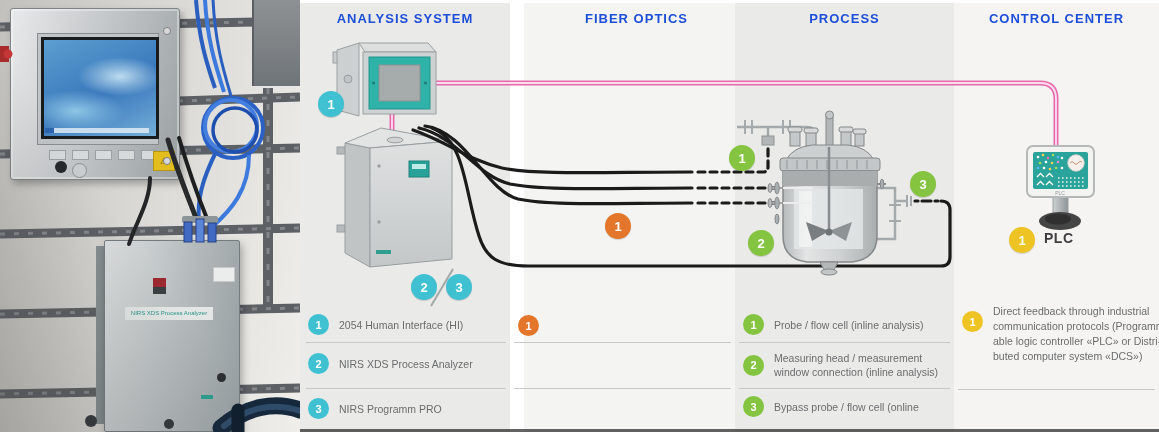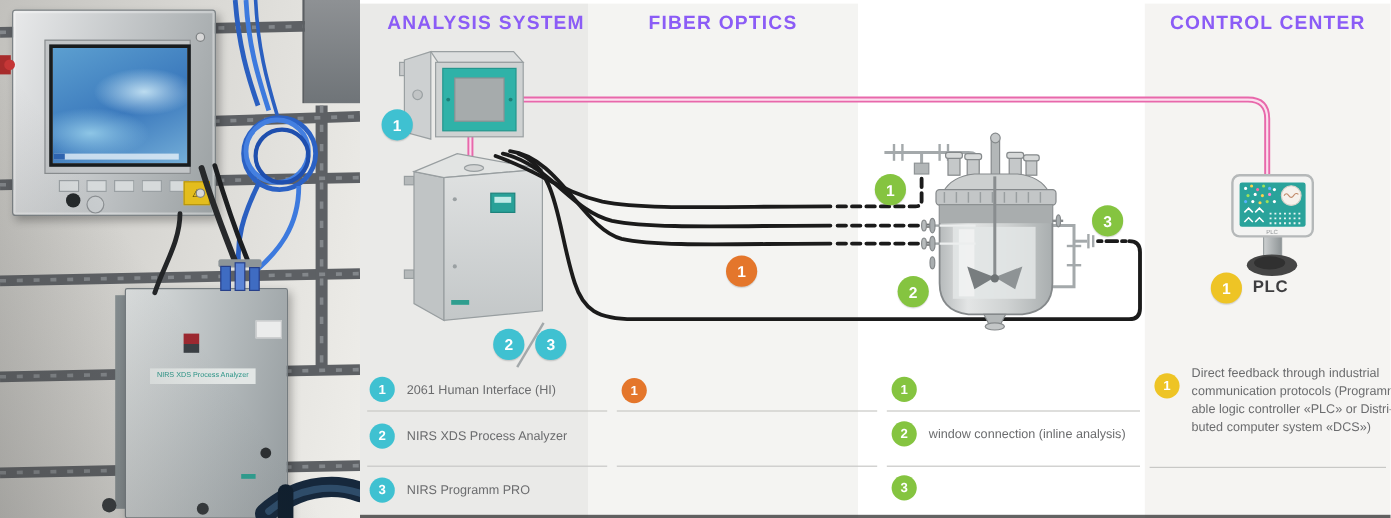--- a/index.html
+++ b/index.html
@@ -13,7 +13,7 @@
   .col3{left:735px;width:219px;background:#eaeae8;}
   .col4{left:954px;width:205px;background:#f5f4f2;}
   .col-title{position:absolute;top:11px;left:0;width:100%;text-align:center;
-             font-size:16px;font-weight:700;letter-spacing:1px;color:#8b5cf6;}
+             font-size:13px;font-weight:700;letter-spacing:1px;color:#1d4ed8;}
 
   .sep{position:absolute;height:1px;background:#c8c8c6;}
 

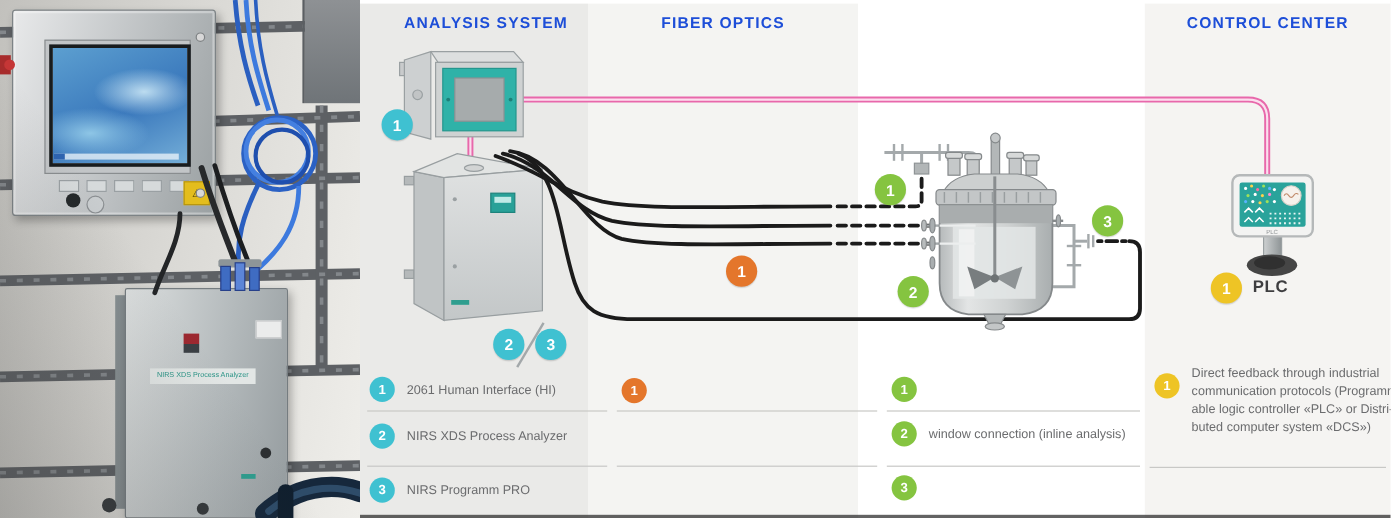--- a/index.html
+++ b/index.html
@@ -9,7 +9,7 @@
   
   .col{position:absolute;top:0;height:432px;}
   .col1{left:300px;width:210px;background:#eaeae8;}
-  .col2{left:490px;width:225px;background:#f4f4f2;}
+  .col2{left:524px;width:225px;background:#f4f4f2;}
   .col3{left:735px;width:219px;background:#eaeae8;}
   .col4{left:954px;width:205px;background:#f5f4f2;}
   .col-title{position:absolute;top:11px;left:0;width:100%;text-align:center;

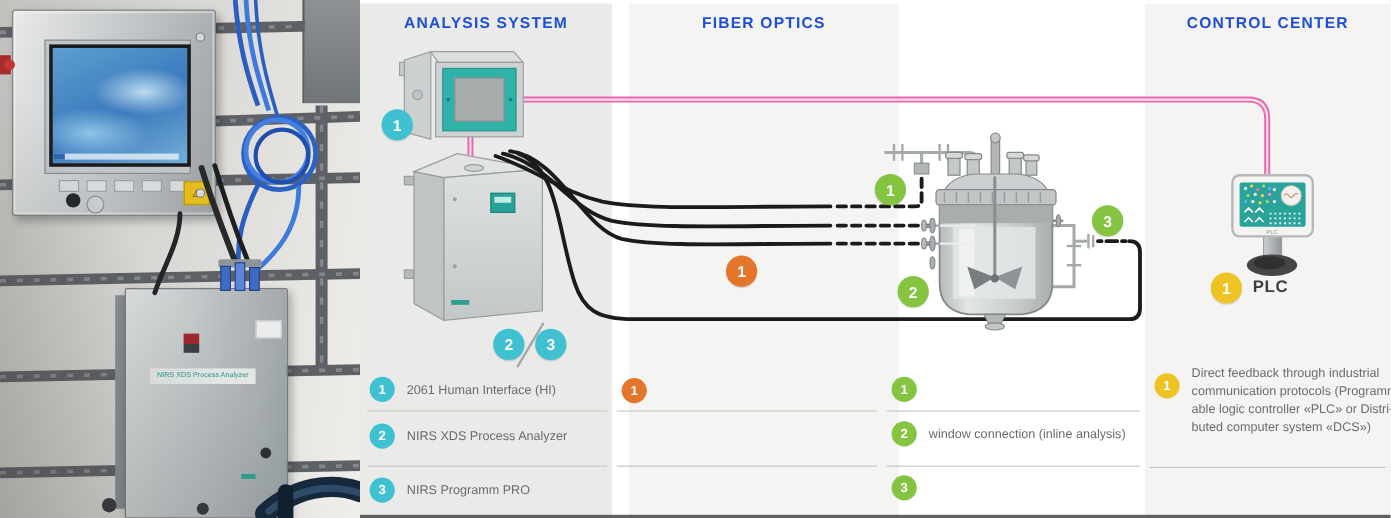--- a/index.html
+++ b/index.html
@@ -186,6 +186,9 @@
   </div>
   <div class="col col2">
     <div class="col-title">FIBER OPTICS</div>
+  </div>
+  <div class="col col3">
+    <div class="col-title">PROCESS</div>
   </div>
   <div class="col col4">
     <div class="col-title">CONTROL CENTER</div>

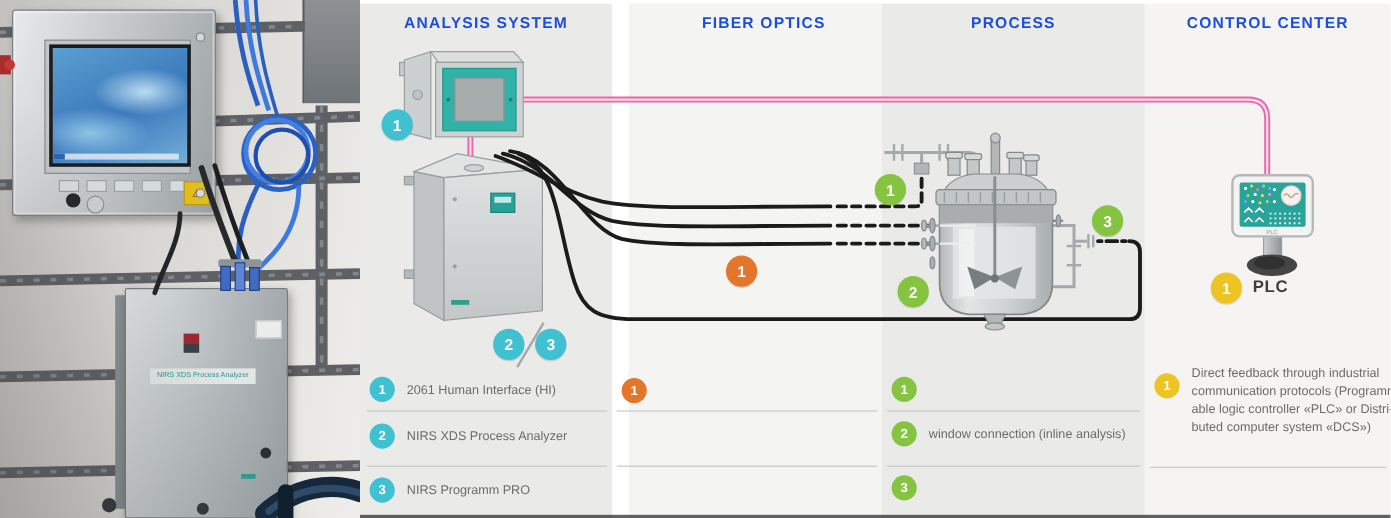--- a/index.html
+++ b/index.html
@@ -366,7 +366,7 @@
   <div class="leg" style="left:308px;top:314px;width:194px">
     <span class="lb teal">1</span>
     <span class="txt">
-        <span class="ln">2061 Human Interface (HI)</span>
+        <span class="ln">2054 Human Interface (HI)</span>
       </span>
   </div>
   <div class="leg" style="left:308px;top:353px;width:194px">

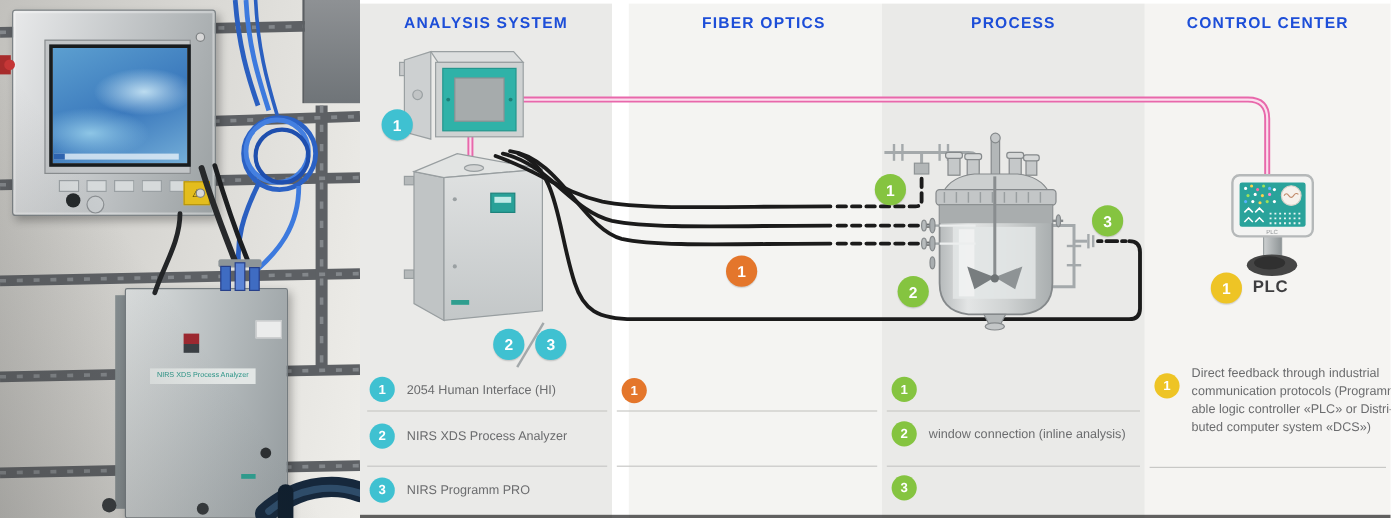--- a/index.html
+++ b/index.html
@@ -388,6 +388,9 @@
 
   <div class="leg" style="left:743px;top:314px;width:205px">
     <span class="lb green">1</span>
+    <span class="txt">
+        <span class="ln">Probe / flow cell (inline analysis)</span>
+      </span>
   </div>
   <div class="leg" style="left:743px;top:351px;width:205px">
     <span class="lb green">2</span>

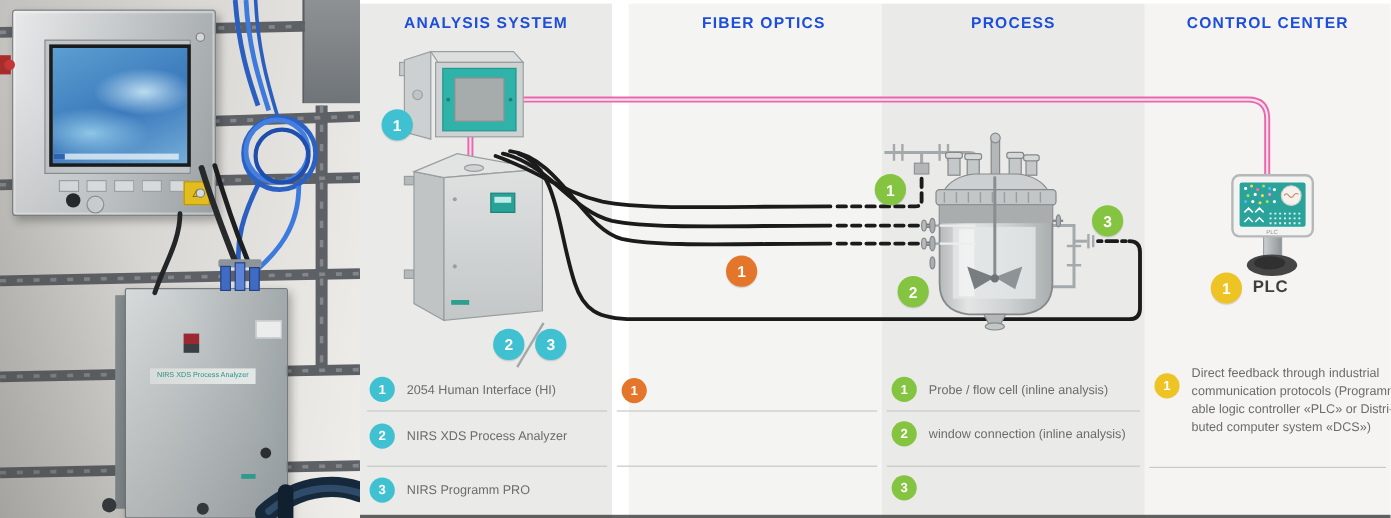--- a/index.html
+++ b/index.html
@@ -395,6 +395,7 @@
   <div class="leg" style="left:743px;top:351px;width:205px">
     <span class="lb green">2</span>
     <span class="txt">
+      <span class="ln">Measuring head / measurement</span>
       <span class="ln">window connection (inline analysis)</span>
     </span>
   </div>

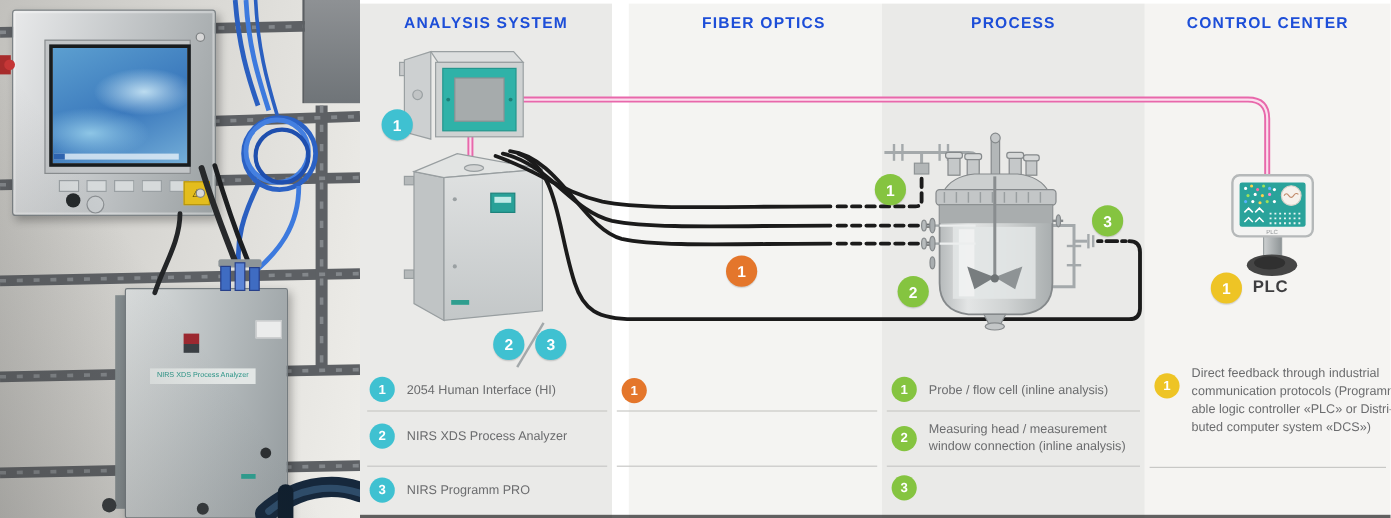--- a/index.html
+++ b/index.html
@@ -402,6 +402,7 @@
   <div class="leg" style="left:743px;top:396px;width:205px">
     <span class="lb green">3</span>
     <span class="txt">
+      <span class="ln">Bypass probe / flow cell (online</span>
     </span>
   </div>
 

